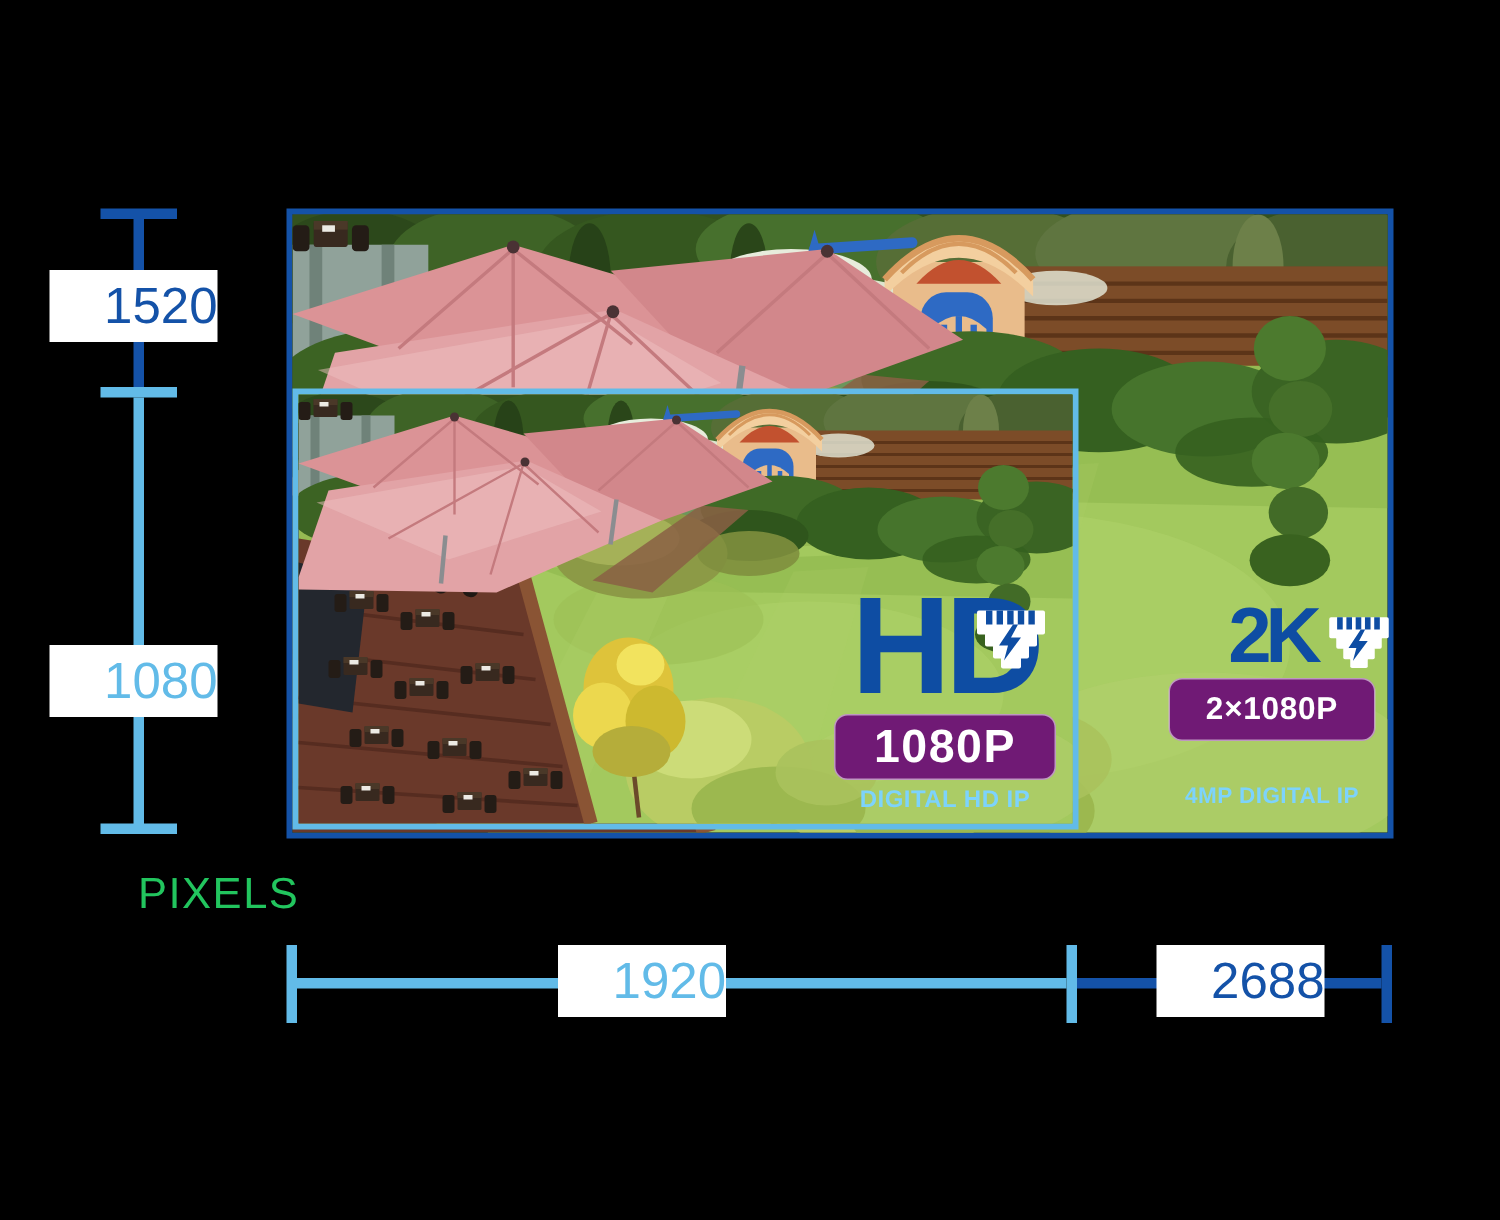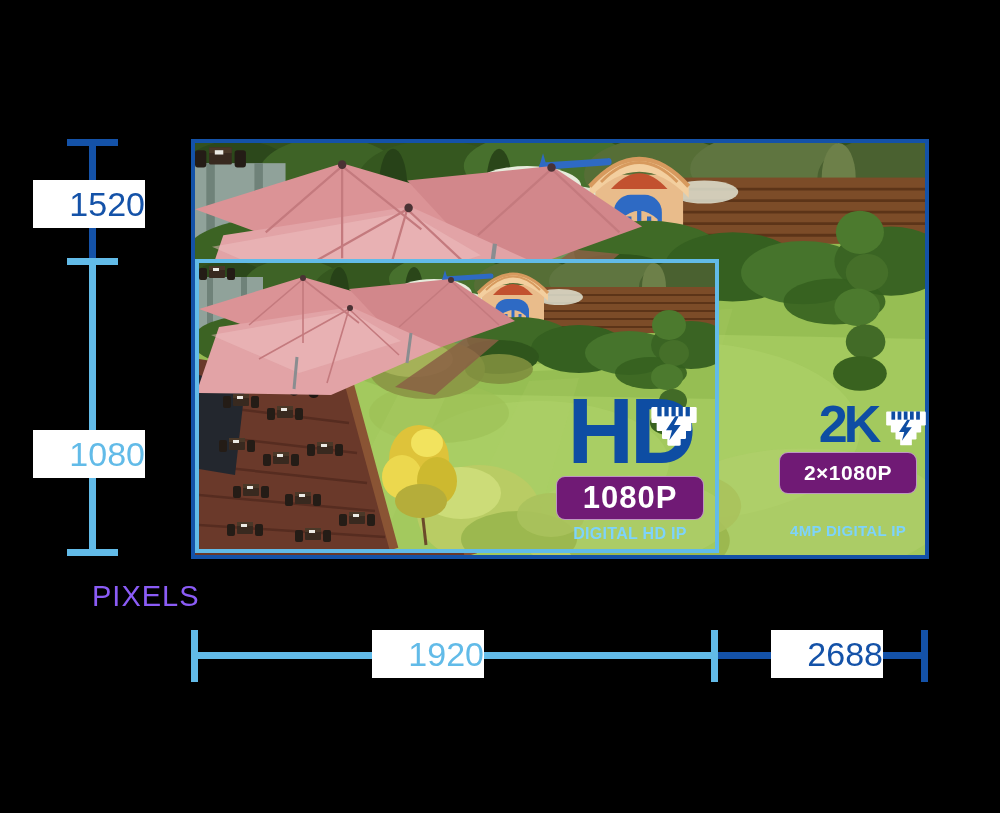--- a/index.html
+++ b/index.html
@@ -23,7 +23,7 @@
   .dim-label.txt-light{color:#62bbe8;}
   .axis-caption{
     position:absolute;left:92px;top:580px;font-size:29px;letter-spacing:1px;
-    color:#8b5cf6;z-index:6;
+    color:#22c55e;z-index:6;
   }
   
   .outer-frame{

